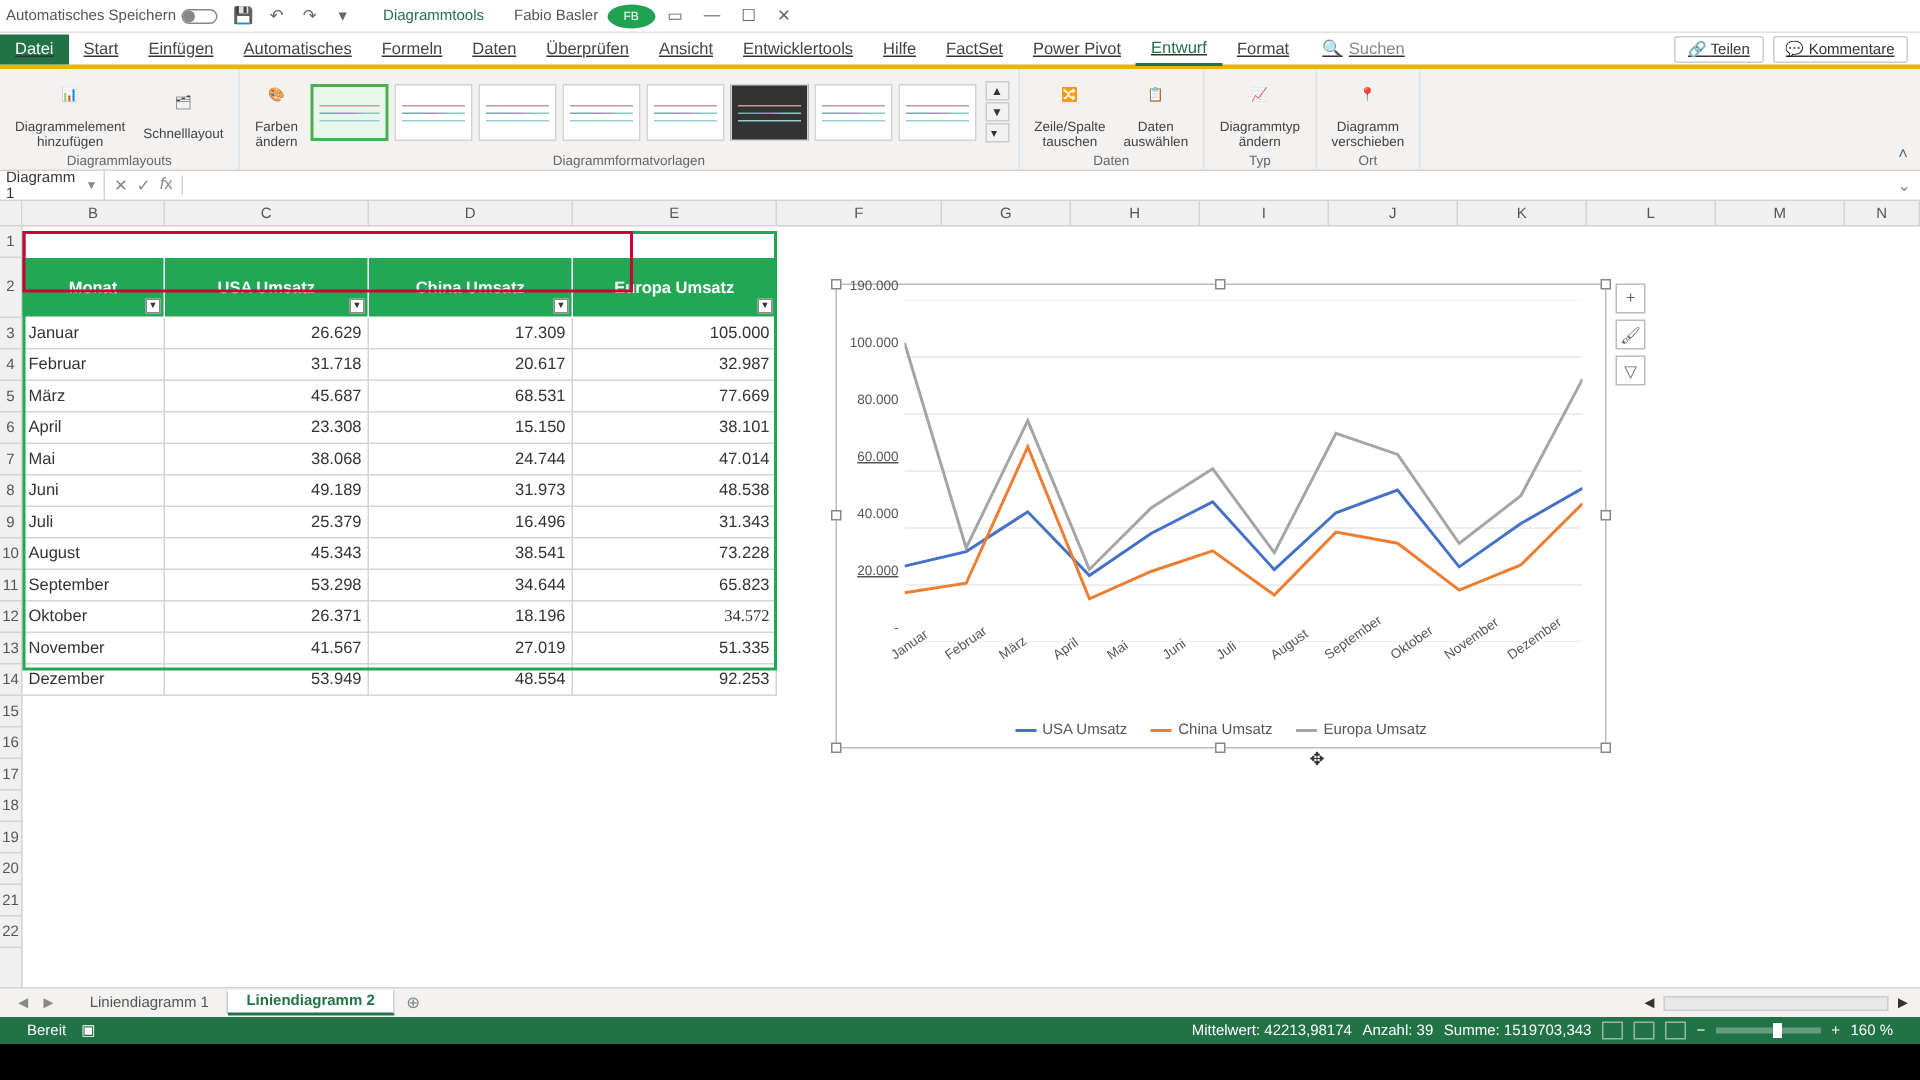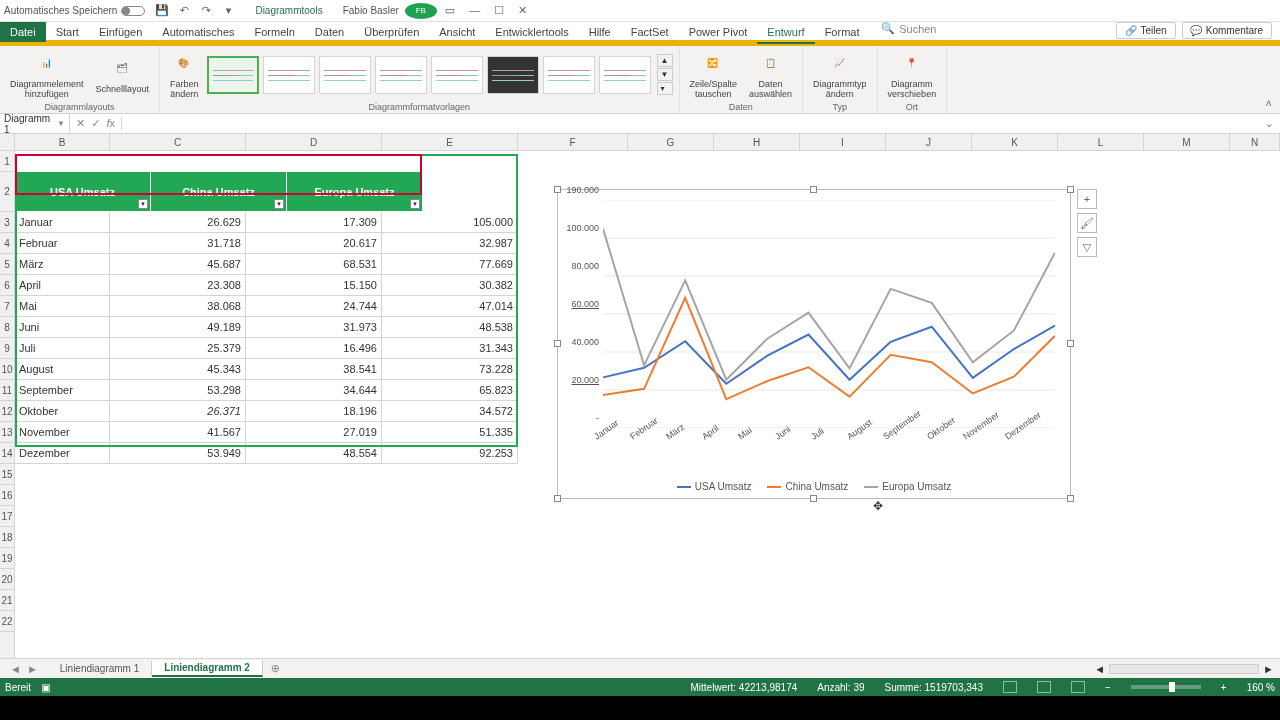--- a/index.html
+++ b/index.html
@@ -18,7 +18,7 @@
 .titlebar .winbtns { display: flex; gap: 14px; color: #666; }
 .titlebar .winbtns span { cursor: pointer; font-size: 11px; }
 
-.tabs { height: 24px; background: #fff; display: flex; align-items: flex-start; border-bottom: 6px solid #eab308; }
+.tabs { height: 24px; background: #fff; display: flex; align-items: center; border-bottom: 3px solid #eab308; text-decoration: underline; }
 .tab { padding: 4px 10px; font-size: 11px; color: #444; cursor: pointer; }
 .tab.file { background: #217346; color: #fff; }
 .tab.contextual-active { color: #217346; border-bottom: 2px solid #217346; }

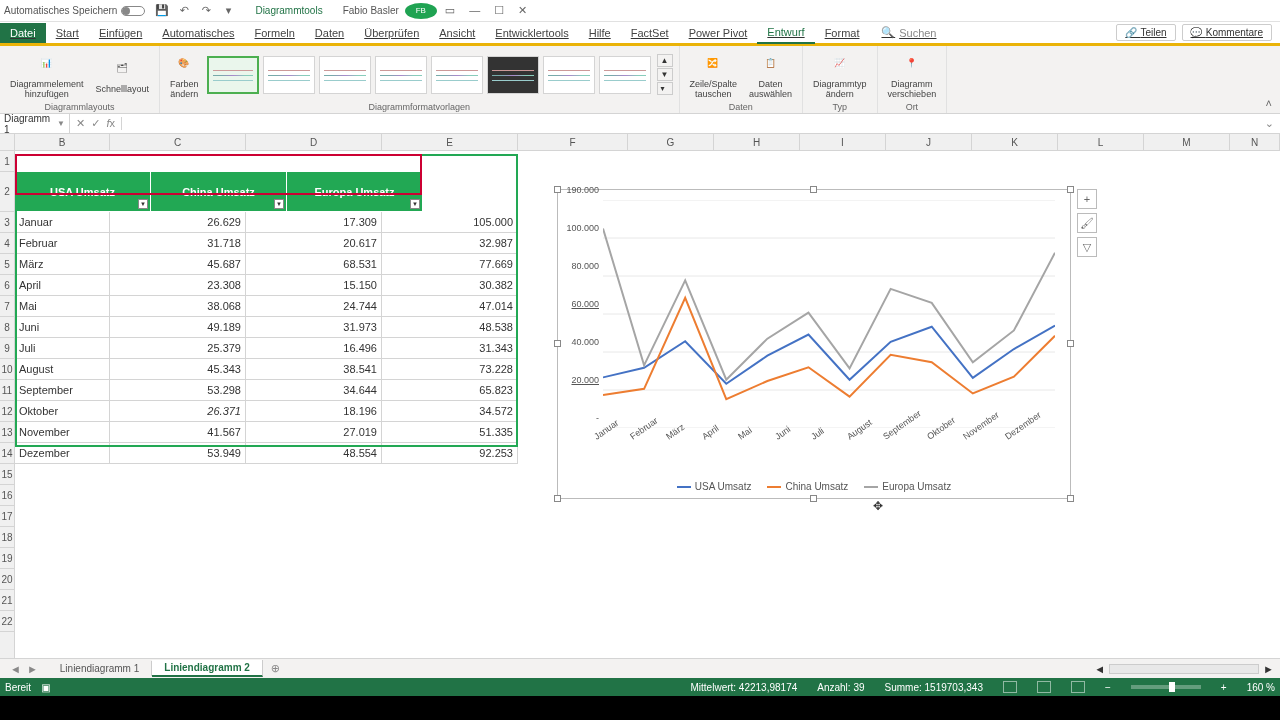--- a/index.html
+++ b/index.html
@@ -286,6 +286,7 @@
     <div class="cells" id="cells">
         <div class="table-row" style="height: 21px;"></div>
         <div class="table-row header-row">
+          <div class="cell th" style="width: 95px;">Monat<div class="filter-btn">▼</div></div>
           <div class="cell th" style="width: 136px;">USA Umsatz<div class="filter-btn">▼</div></div>
           <div class="cell th" style="width: 136px;">China Umsatz<div class="filter-btn">▼</div></div>
           <div class="cell th" style="width: 136px;">Europa Umsatz<div class="filter-btn">▼</div></div>

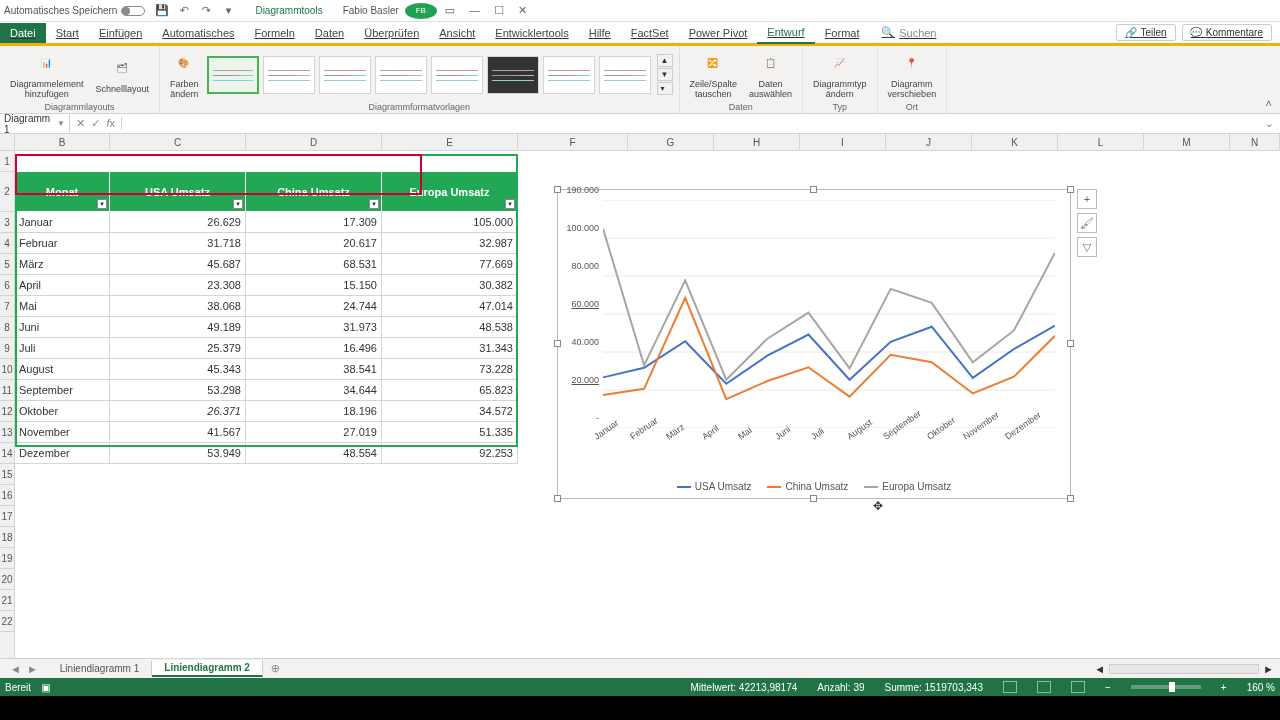--- a/index.html
+++ b/index.html
@@ -313,7 +313,7 @@
           <div class="cell month" style="width: 95px;">April</div>
           <div class="cell num" style="width: 136px;">23.308</div>
           <div class="cell num" style="width: 136px;">15.150</div>
-          <div class="cell num" style="width: 136px;">30.382</div>
+          <div class="cell num" style="width: 136px;">38.101</div>
         </div>
         <div class="table-row">
           <div class="cell month" style="width: 95px;">Mai</div>

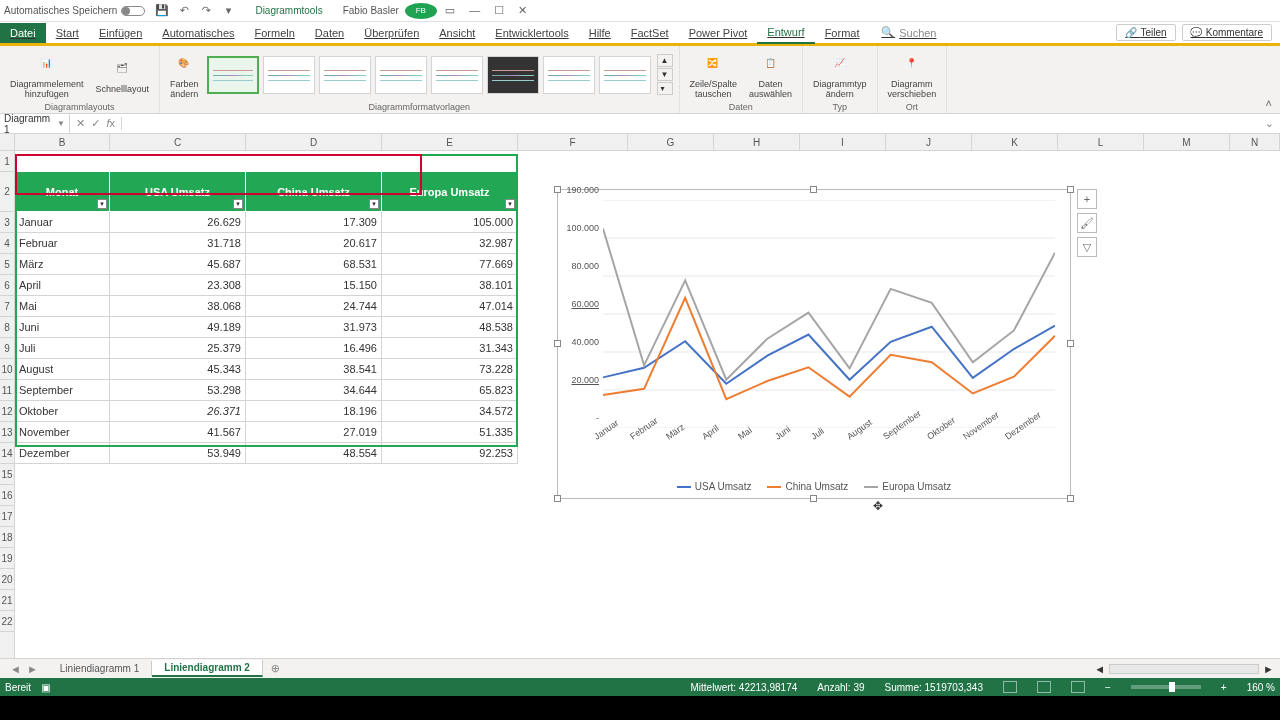--- a/index.html
+++ b/index.html
@@ -347,7 +347,7 @@
         </div>
         <div class="table-row">
           <div class="cell month" style="width: 95px;">Oktober</div>
-          <div class="cell num" style="width: 136px; font-style: italic;">26.371</div>
+          <div class="cell num" style="width: 136px;">26.371</div>
           <div class="cell num" style="width: 136px;">18.196</div>
           <div class="cell num" style="width: 136px;">34.572</div>
         </div>

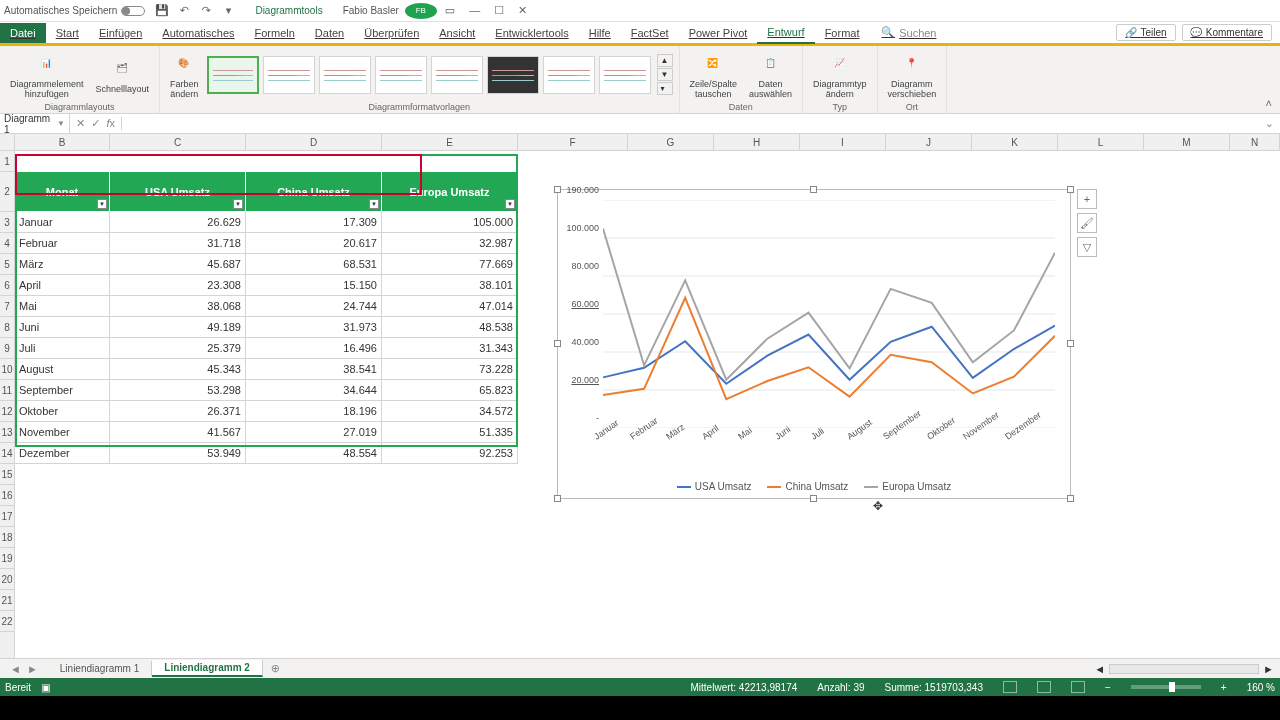--- a/index.html
+++ b/index.html
@@ -349,7 +349,7 @@
           <div class="cell month" style="width: 95px;">Oktober</div>
           <div class="cell num" style="width: 136px;">26.371</div>
           <div class="cell num" style="width: 136px;">18.196</div>
-          <div class="cell num" style="width: 136px;">34.572</div>
+          <div class="cell num" style="width: 136px; font-family: Liberation Serif, serif;">34.572</div>
         </div>
         <div class="table-row">
           <div class="cell month" style="width: 95px;">November</div>

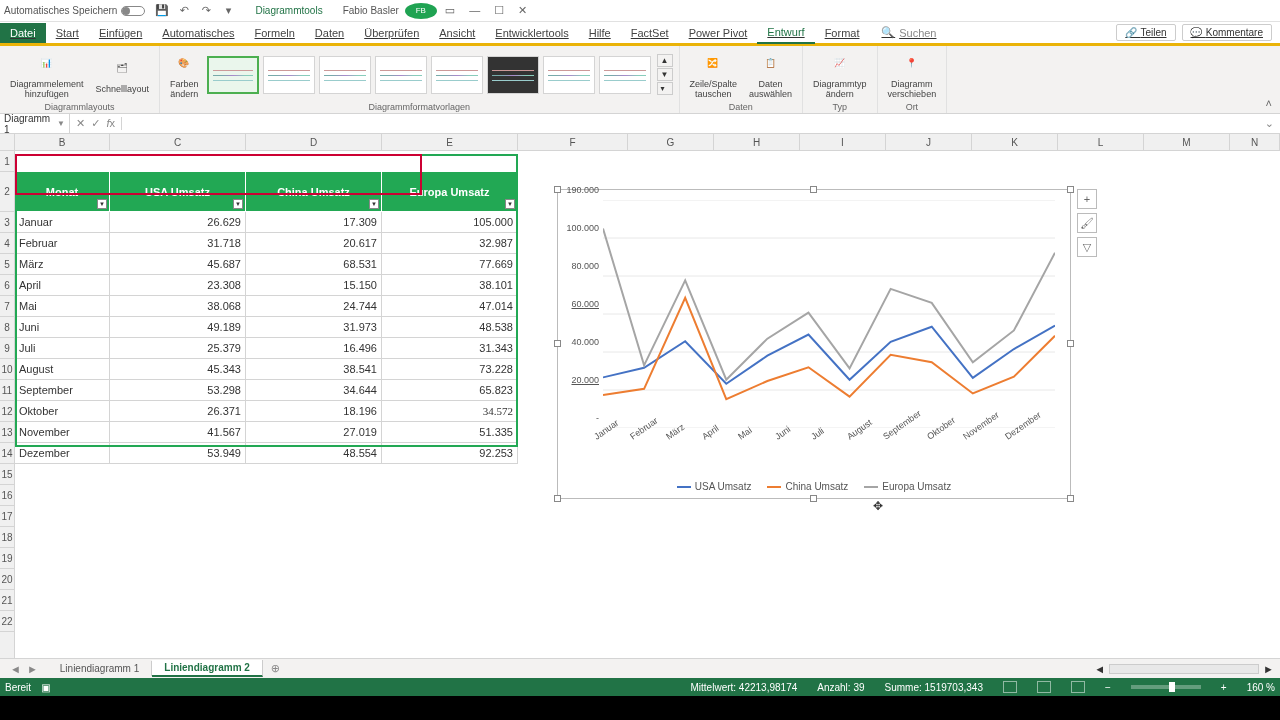--- a/index.html
+++ b/index.html
@@ -88,7 +88,7 @@
 .sheet-scroll { margin-left: auto; display: flex; align-items: center; gap: 4px; padding-right: 6px; }
 .sheet-scroll .track { width: 150px; height: 10px; background: #e8e8e8; border: 1px solid #ccc; }
 
-.statusbar { height: 18px; background: #217346; color: #fff; display: flex; align-items: center; font-size: 10px; padding: 0 5px; }
+.statusbar { height: 18px; background: #217346; color: #fff; display: flex; align-items: center; font-size: 10px; padding: 0 18px; }
 .statusbar .left { display: flex; gap: 10px; align-items: center; }
 .statusbar .right { margin-left: auto; display: flex; gap: 20px; align-items: center; text-align: center; }
 .statusbar .viewbtn { width: 14px; height: 12px; border: 1px solid rgba(255,255,255,0.5); cursor: pointer; }

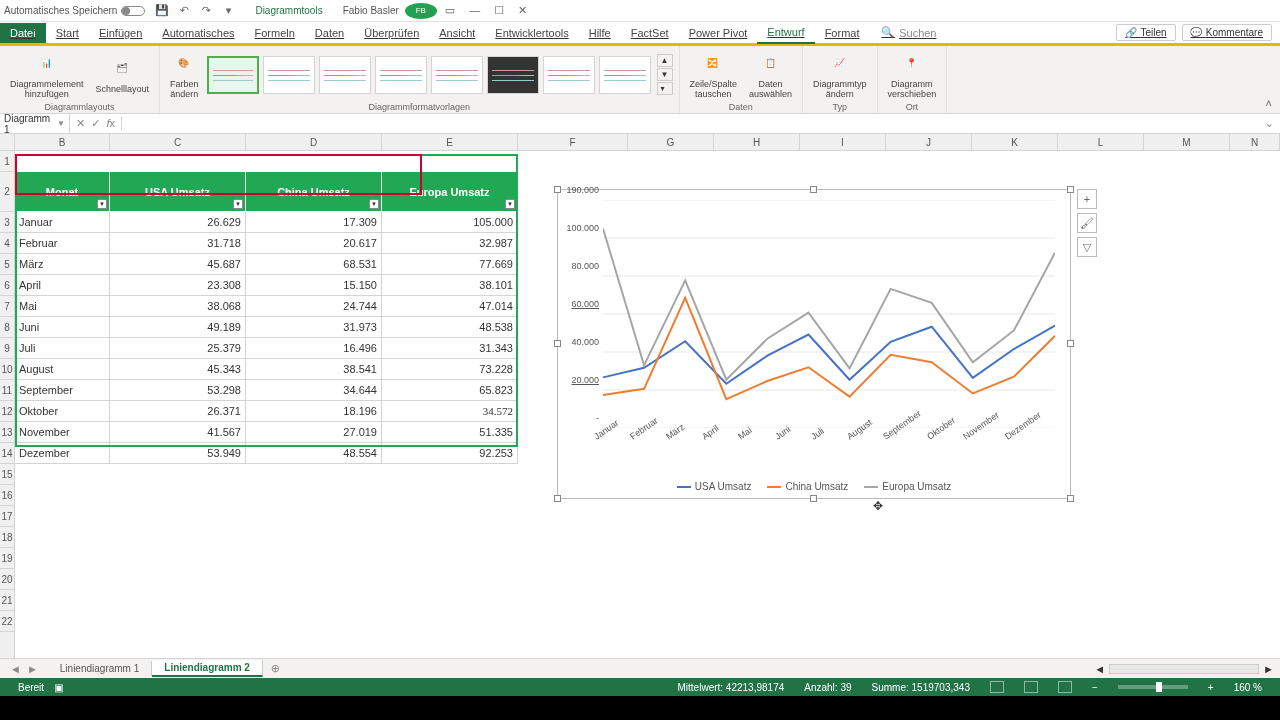--- a/index.html
+++ b/index.html
@@ -90,7 +90,7 @@
 
 .statusbar { height: 18px; background: #217346; color: #fff; display: flex; align-items: center; font-size: 10px; padding: 0 18px; }
 .statusbar .left { display: flex; gap: 10px; align-items: center; }
-.statusbar .right { margin-left: auto; display: flex; gap: 20px; align-items: center; text-align: center; }
+.statusbar .right { margin-left: auto; display: flex; gap: 7px; align-items: center; text-align: center; }
 .statusbar .viewbtn { width: 14px; height: 12px; border: 1px solid rgba(255,255,255,0.5); cursor: pointer; }
 .zoom-slider { width: 70px; height: 4px; background: rgba(255,255,255,0.3); position: relative; }
 .zoom-slider::after { content: ''; position: absolute; width: 6px; height: 10px; background: #fff; top: -3px; left: 55%; }

